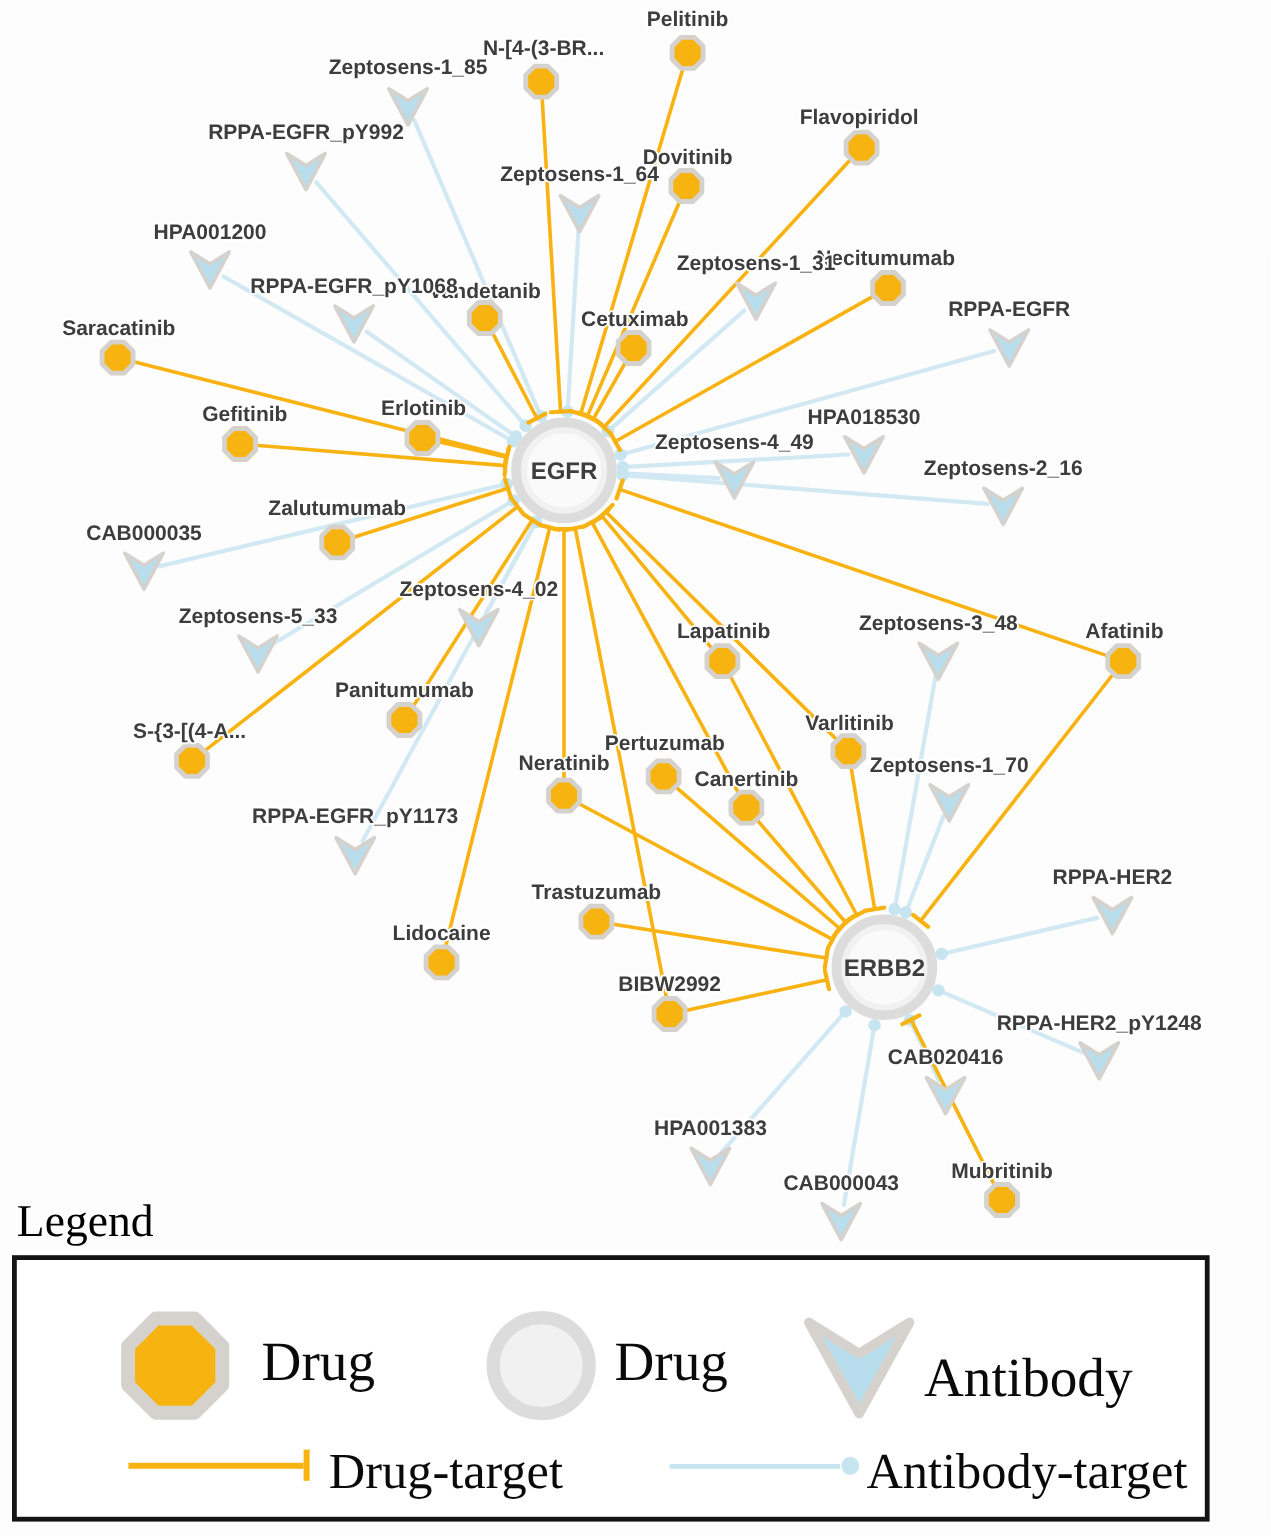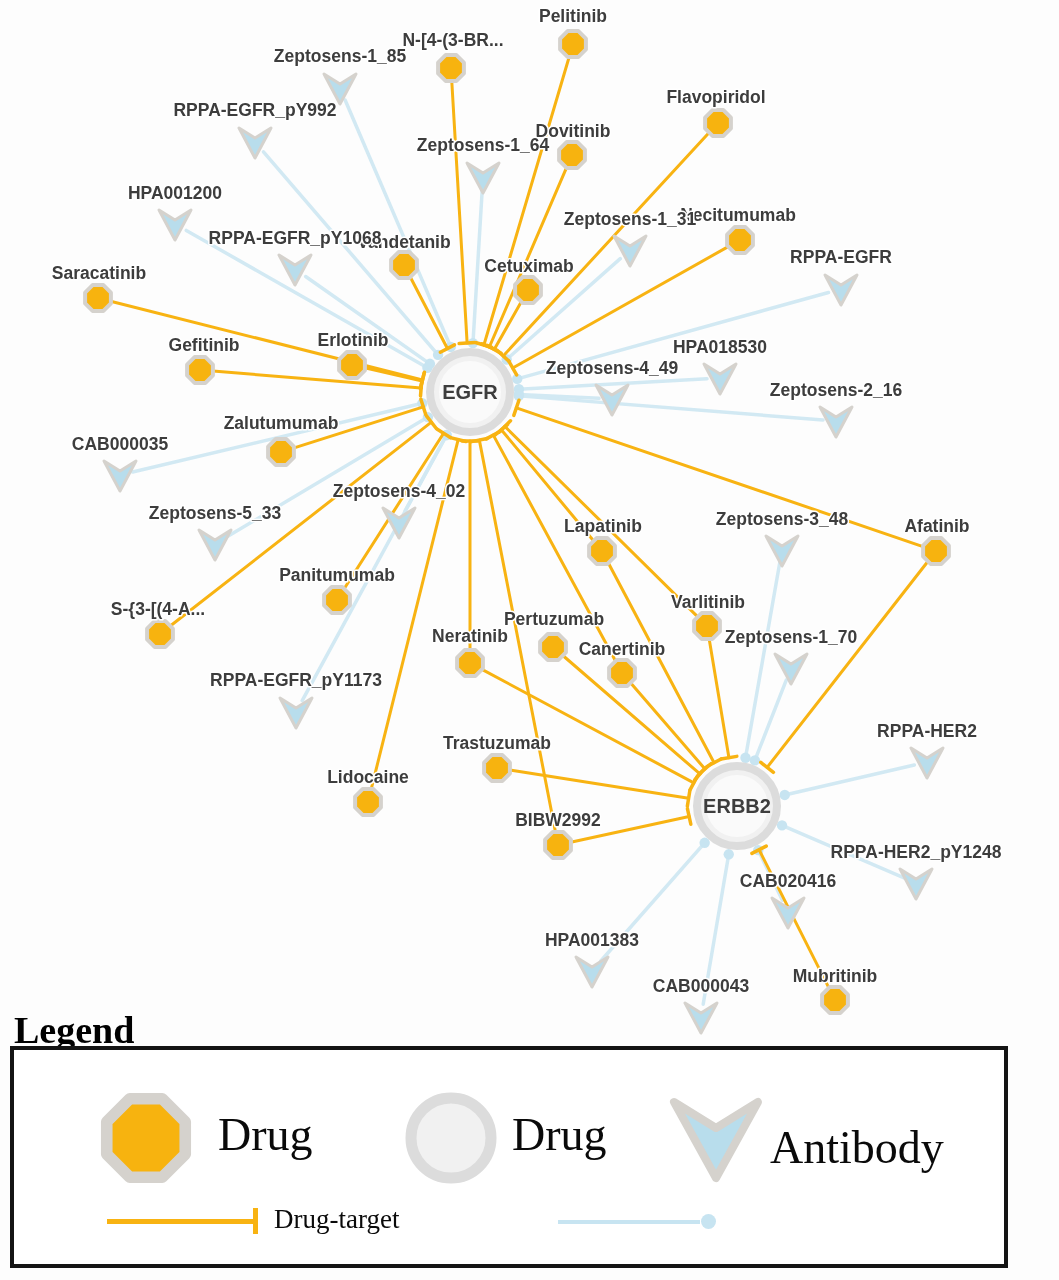--- a/index.html
+++ b/index.html
@@ -19,7 +19,7 @@
 
   .legend-title {
     position:absolute; left:14px; top:996px;
-    font-family:"Liberation Serif", serif; font-weight:bold; font-size:38px; color:#000;margin-top:12px;
+    font-family:"Liberation Serif", serif; font-weight:normal; font-size:38px; color:#000;
   }
   .legend-box {
     position:absolute; left:10px; top:1046px; width:998px; height:222px;

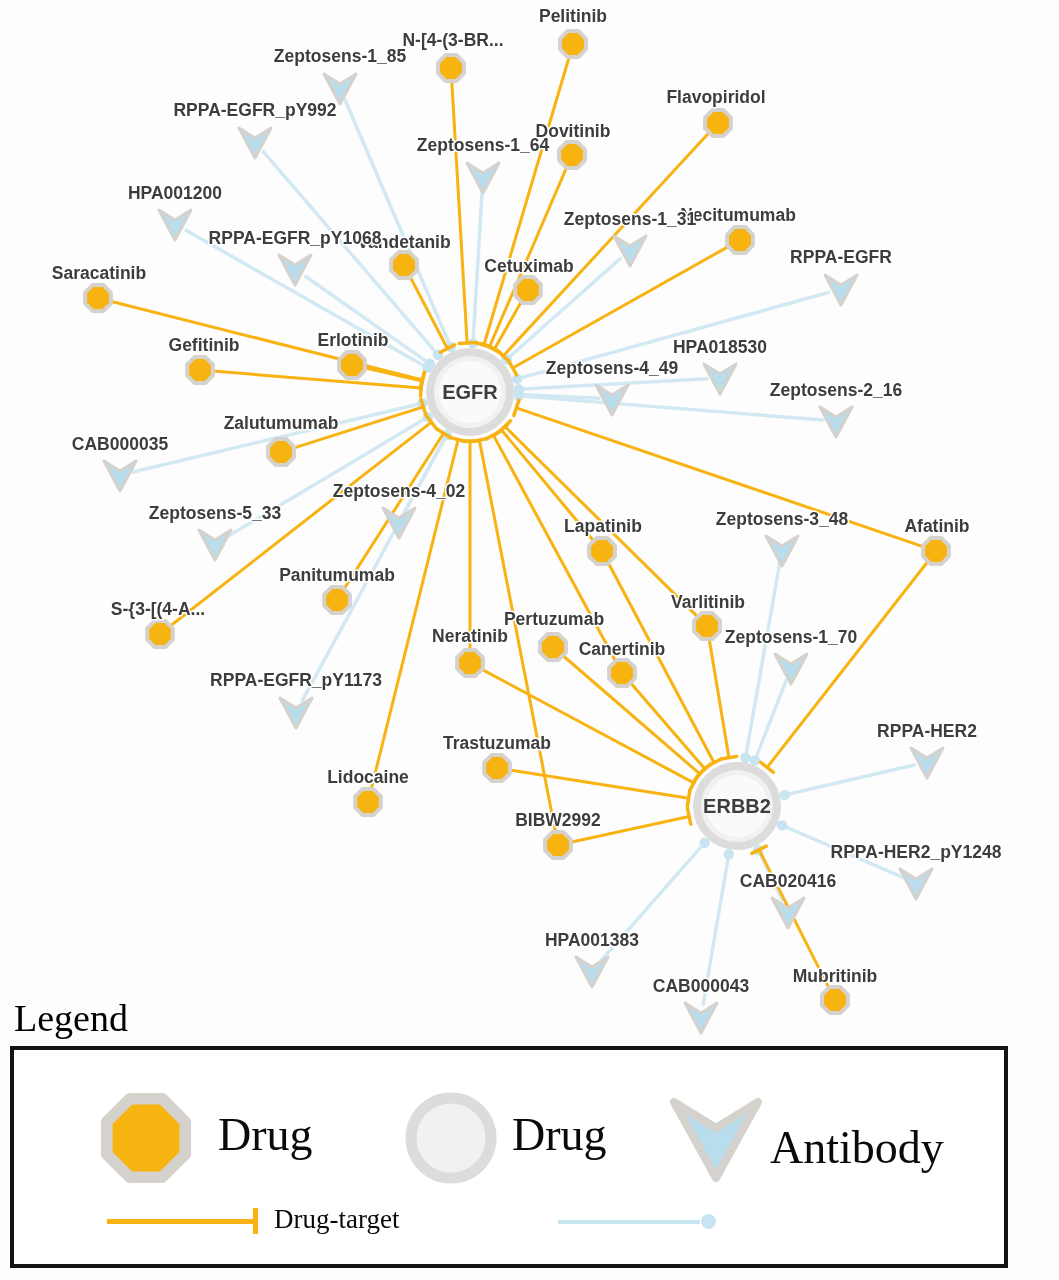--- a/index.html
+++ b/index.html
@@ -30,7 +30,7 @@
     font-family:"Liberation Serif", serif; font-size:46px; color:#0a0a0a; line-height:1;
     white-space:nowrap;
   }
-  .llabel.small { font-size:27px; }
+  .llabel.small { font-size:42px; }
   .licon-drug { left:74px; top:30px; width:116px; height:116px; }
   .llabel-drug { left:204px; top:62px; }
   .licon-gene { left:381px; top:32px; width:112px; height:112px; }

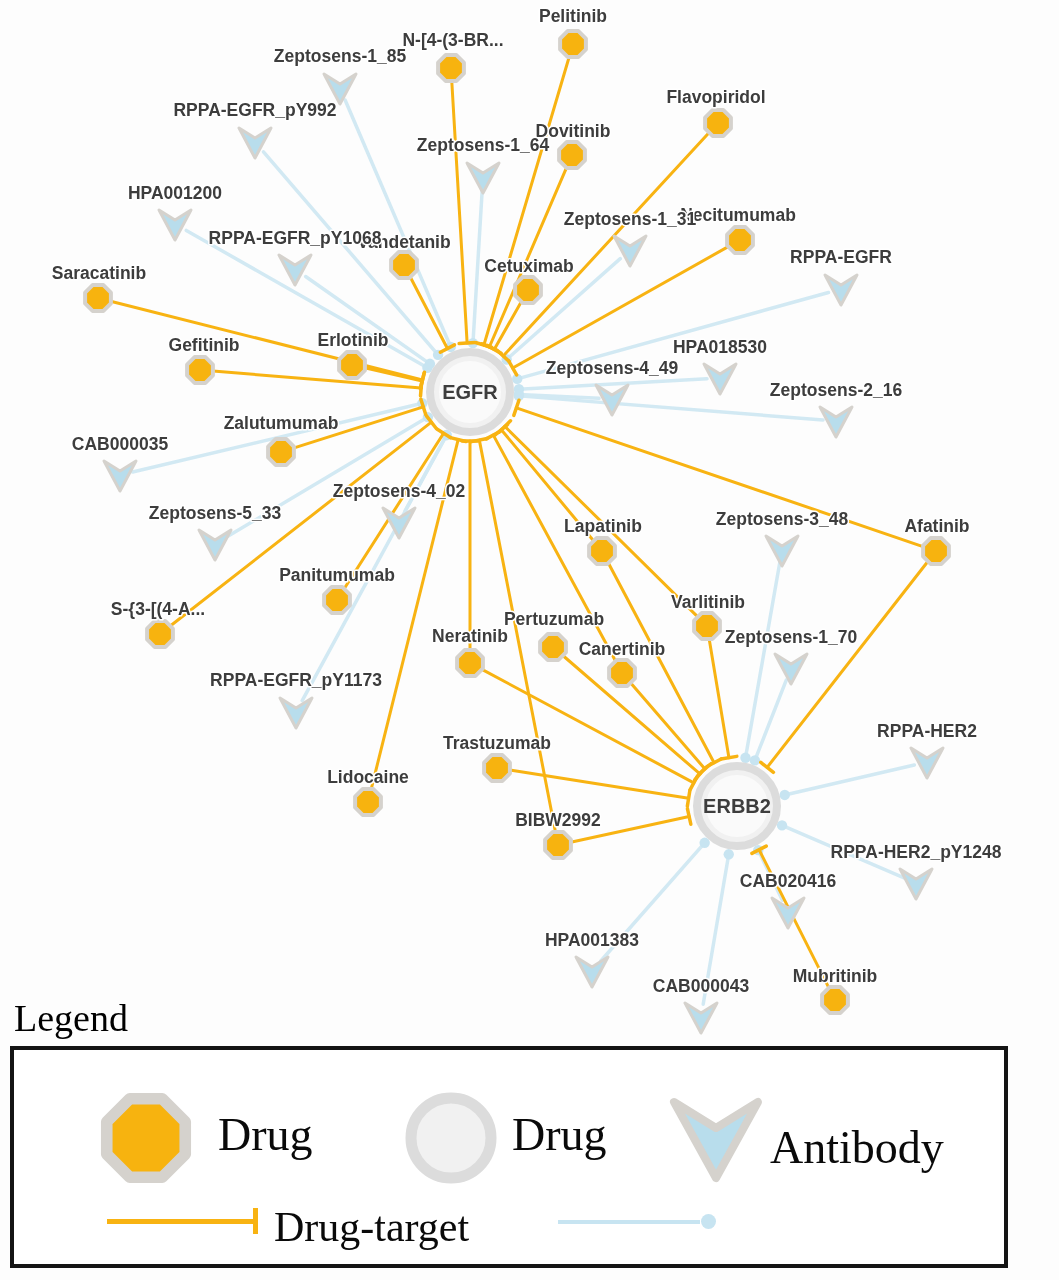--- a/index.html
+++ b/index.html
@@ -282,6 +282,7 @@
 
     <span class="aline"></span>
     <span class="adot"></span>
+    <span class="llabel small llabel-at">Antibody-target</span>
 
   </div>
 </div>

